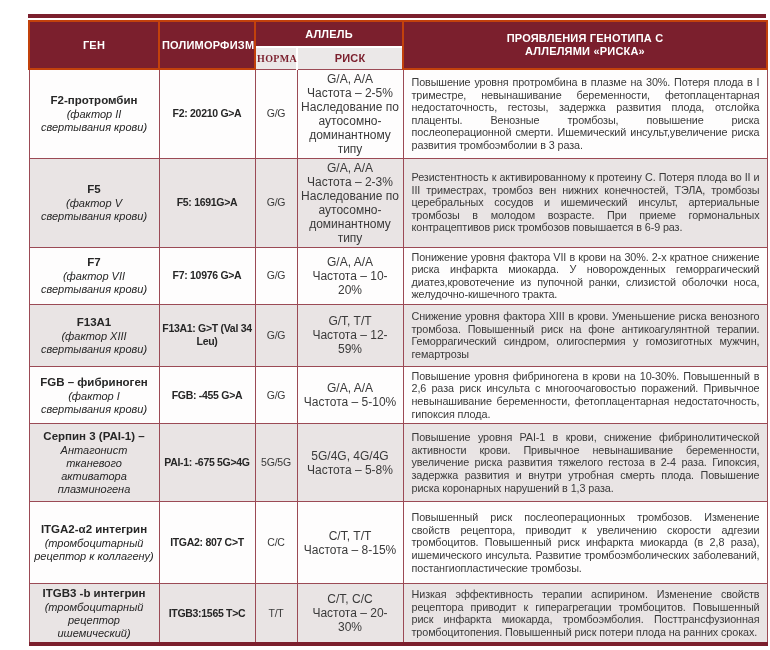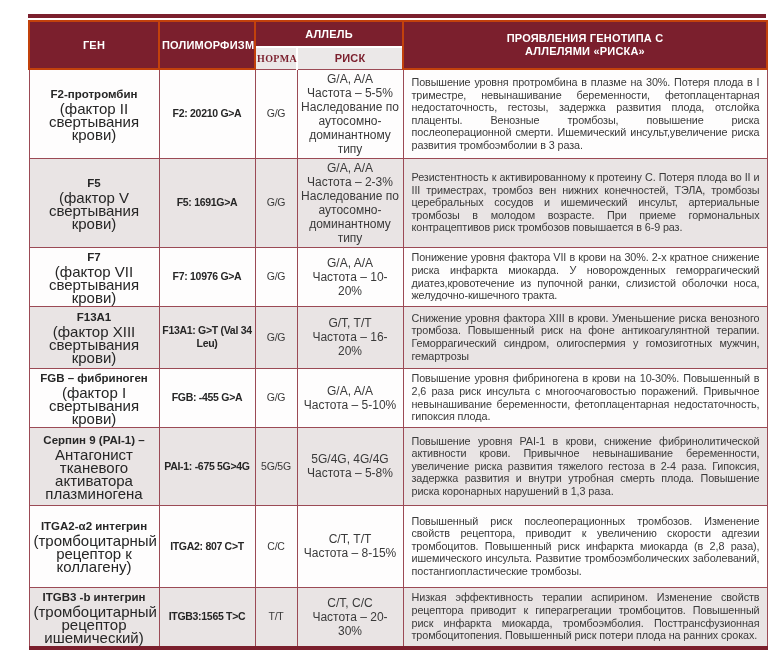--- a/index.html
+++ b/index.html
@@ -106,7 +106,7 @@
       <td class="norm">G/G</td>
       <td class="risk">
         <span class="risk-line">G/A, A/A</span>
-        <span class="risk-line">Частота – 5-5%</span>
+        <span class="risk-line">Частота – 2-5%</span>
         <span class="risk-line">Наследование по аутосомно-доминантному типу</span>
       </td>
       <td class="manif">Повышение уровня протромбина в плазме на 30%. Потеря плода в I триместре, невынашивание беременности, фетоплацентарная недостаточность, гестозы, задержка развития плода, отслойка плаценты. Венозные тромбозы, повышение риска послеоперационной смерти. Ишемический инсульт,увеличение риска развития тромбоэмболии в 3 раза.</td>

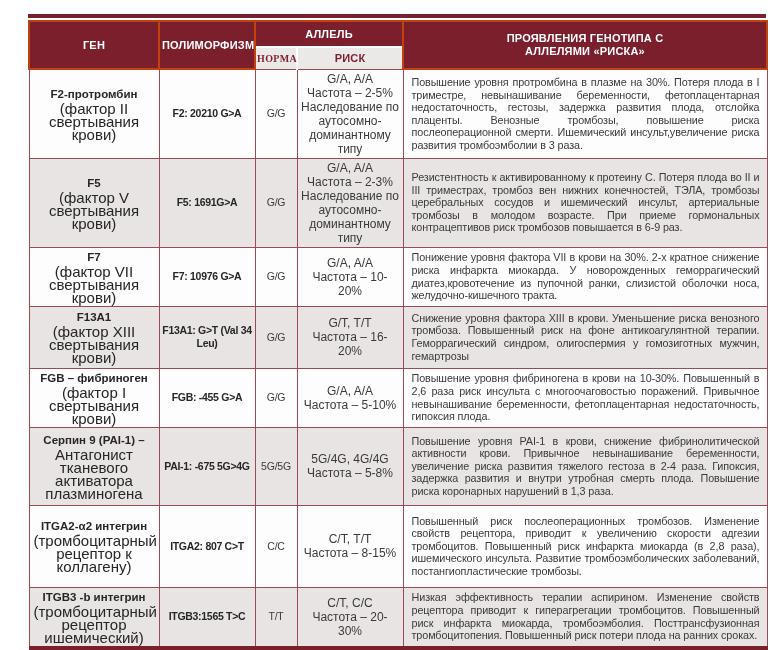--- a/index.html
+++ b/index.html
@@ -55,7 +55,7 @@
   tbody tr:nth-child(even) td{background:var(--row-gray);}
   td.gene{text-align:center;padding:2px 4px;color:var(--gene-text);}
   .gname{font-weight:bold;font-size:11.5px;line-height:14px;}
-  .gdesc{font-size:15px;line-height:13px;margin-top:1px;}
+  .gdesc{font-style:italic;font-size:11px;line-height:13px;margin-top:1px;}
   td.poly{
     text-align:center;font-weight:bold;color:var(--gene-text);
     font-size:10.5px;letter-spacing:-.3px;padding:2px 2px;line-height:13px;

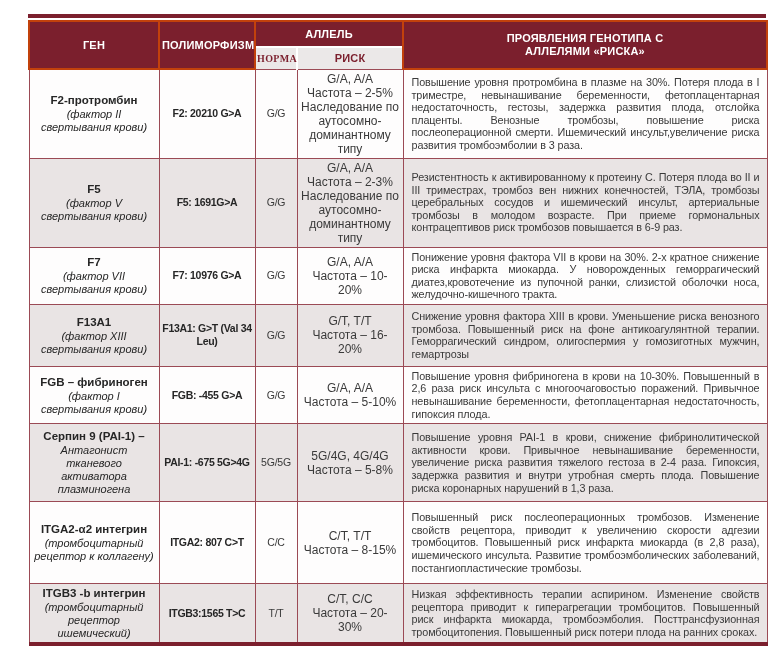--- a/index.html
+++ b/index.html
@@ -150,7 +150,7 @@
       <td class="norm">G/G</td>
       <td class="risk">
         <span class="risk-line">G/T, T/T</span>
-        <span class="risk-line">Частота – 16-20%</span>
+        <span class="risk-line">Частота – 12-59%</span>
       </td>
       <td class="manif">Снижение уровня фактора XIII в крови. Уменьшение риска венозного тромбоза. Повышенный риск на фоне антикоагулянтной терапии. Геморрагический синдром, олигоспермия у гомозиготных мужчин, гемартрозы</td>
     </tr>

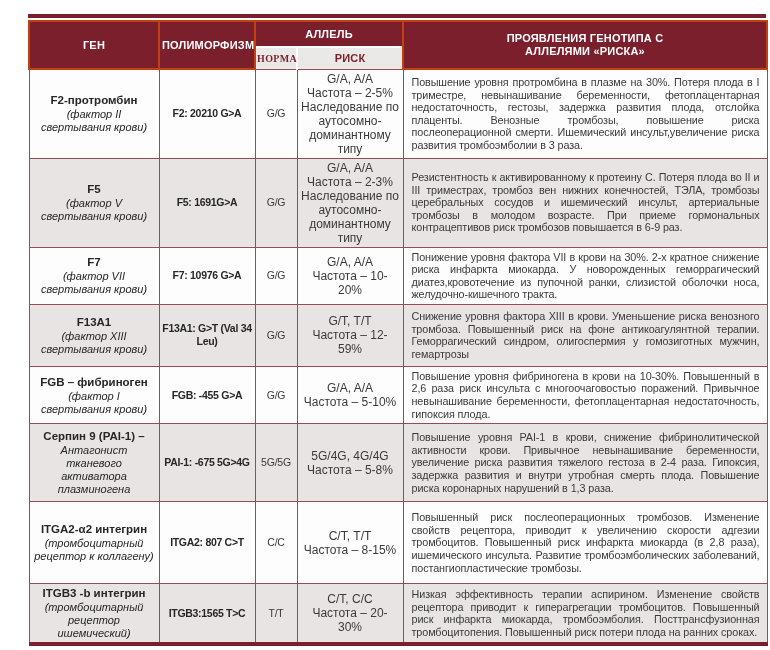--- a/index.html
+++ b/index.html
@@ -171,7 +171,7 @@
 
     <tr style="height:78px">
       <td class="gene">
-        <div class="gname">Серпин 9 (PAI-1) –</div>
+        <div class="gname">Серпин 3 (PAI-1) –</div>
         <div class="gdesc">Антагонист тканевого активатора плазминогена</div>
       </td>
       <td class="poly">PAI-1: -675 5G&gt;4G</td>

